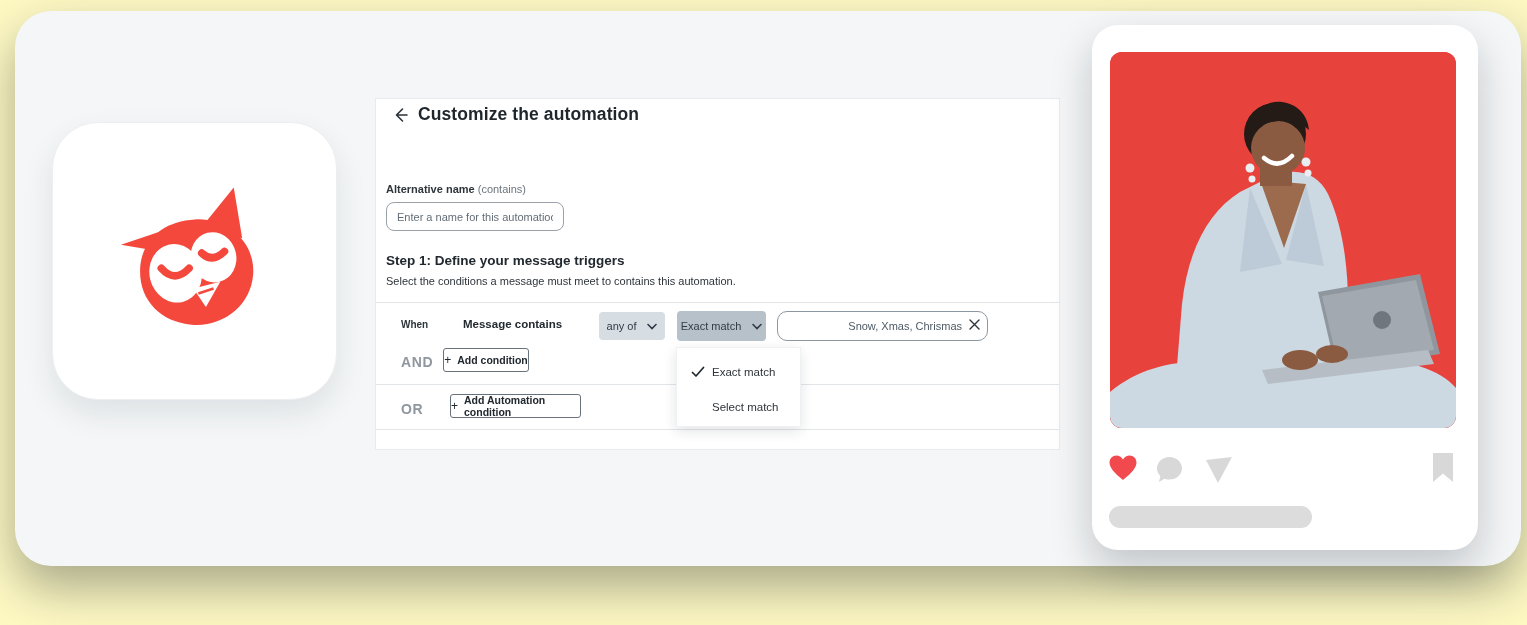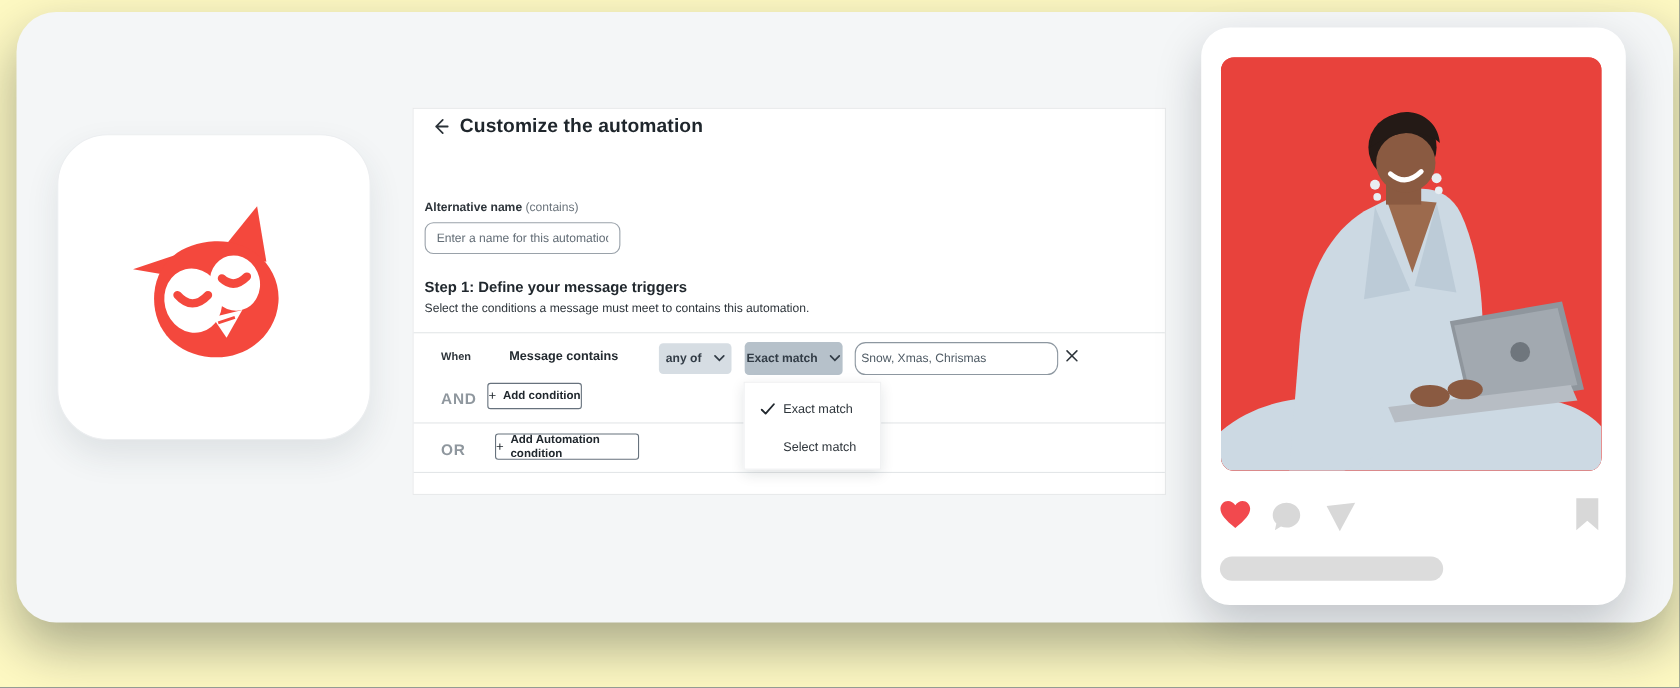--- a/index.html
+++ b/index.html
@@ -24,7 +24,7 @@
   .divider{position:absolute;left:0;width:100%;height:0;border-top:1px solid #e3e6e8;}
   .when-label{position:absolute;left:25px;top:220px;font-size:10px;font-weight:600;color:#2e353b;}
   .cond-field{position:absolute;left:87px;top:219px;font-size:11.5px;font-weight:700;color:#232a30;}
-  .chip{position:absolute;height:28px;border-radius:4px;display:flex;align-items:center;justify-content:center;gap:11px;font-size:11px;font-weight:700;color:#323c46;cursor:pointer;}
+  .chip{position:absolute;height:28px;border-radius:4px;display:flex;align-items:center;justify-content:center;gap:11px;font-size:11px;font-weight:400;color:#323c46;cursor:pointer;}
   .chip-any{left:223px;top:213px;width:66px;background:#d6dde3;}
   .chip-match{left:301px;top:212px;width:89px;height:30px;background:#b6c1ca;}
   .kw-input{position:absolute;left:401px;top:212px;width:185px;height:30px;border:1.5px solid #8d97a0;border-radius:10px;padding:0 5px;font-size:11px;color:#4e5a64;font-family:"Liberation Sans",sans-serif;background:#fff;}

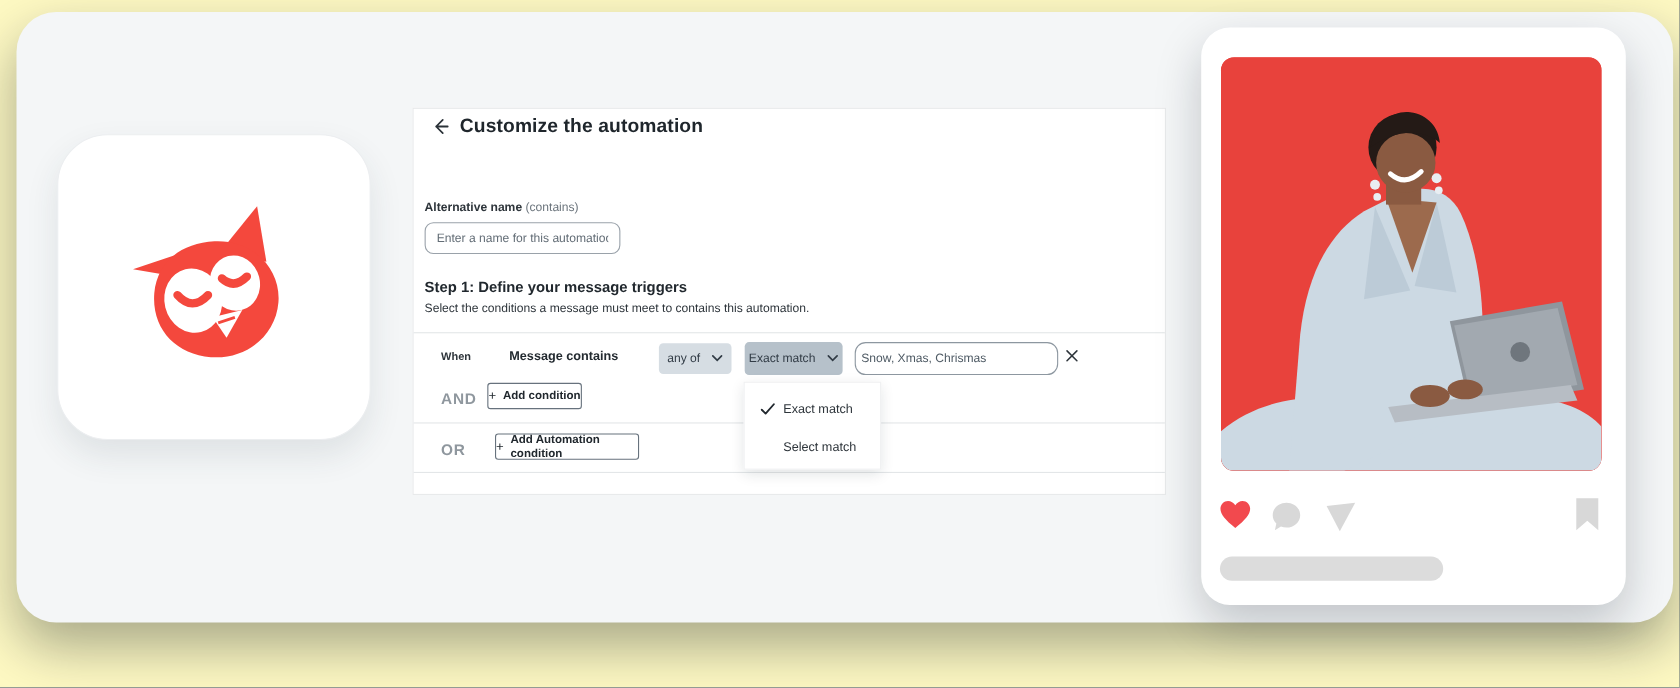--- a/index.html
+++ b/index.html
@@ -27,7 +27,7 @@
   .chip{position:absolute;height:28px;border-radius:4px;display:flex;align-items:center;justify-content:center;gap:11px;font-size:11px;font-weight:400;color:#323c46;cursor:pointer;}
   .chip-any{left:223px;top:213px;width:66px;background:#d6dde3;}
   .chip-match{left:301px;top:212px;width:89px;height:30px;background:#b6c1ca;}
-  .kw-input{position:absolute;left:401px;top:212px;width:185px;height:30px;border:1.5px solid #8d97a0;border-radius:10px;padding:0 5px;font-size:11px;color:#4e5a64;font-family:"Liberation Sans",sans-serif;background:#fff;}
+  .kw-input{position:absolute;left:401px;top:212px;width:211px;height:30px;border:1.5px solid #8d97a0;border-radius:10px;padding:0 25px;font-size:11px;color:#4e5a64;font-family:"Liberation Sans",sans-serif;background:#fff;text-align:right;}
   .remove-x{position:absolute;left:592px;top:218px;width:16px;height:16px;cursor:pointer;color:#2e353b;}
   .bool-label{position:absolute;left:25px;font-size:14px;font-weight:600;letter-spacing:.6px;color:#8f979e;}
   .and-l{top:255px;} .or-l{top:302px;}

